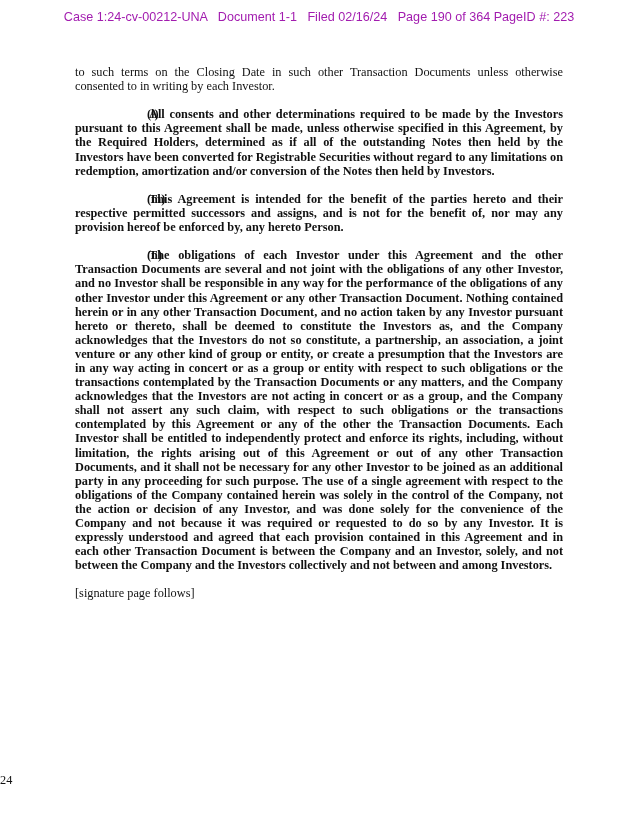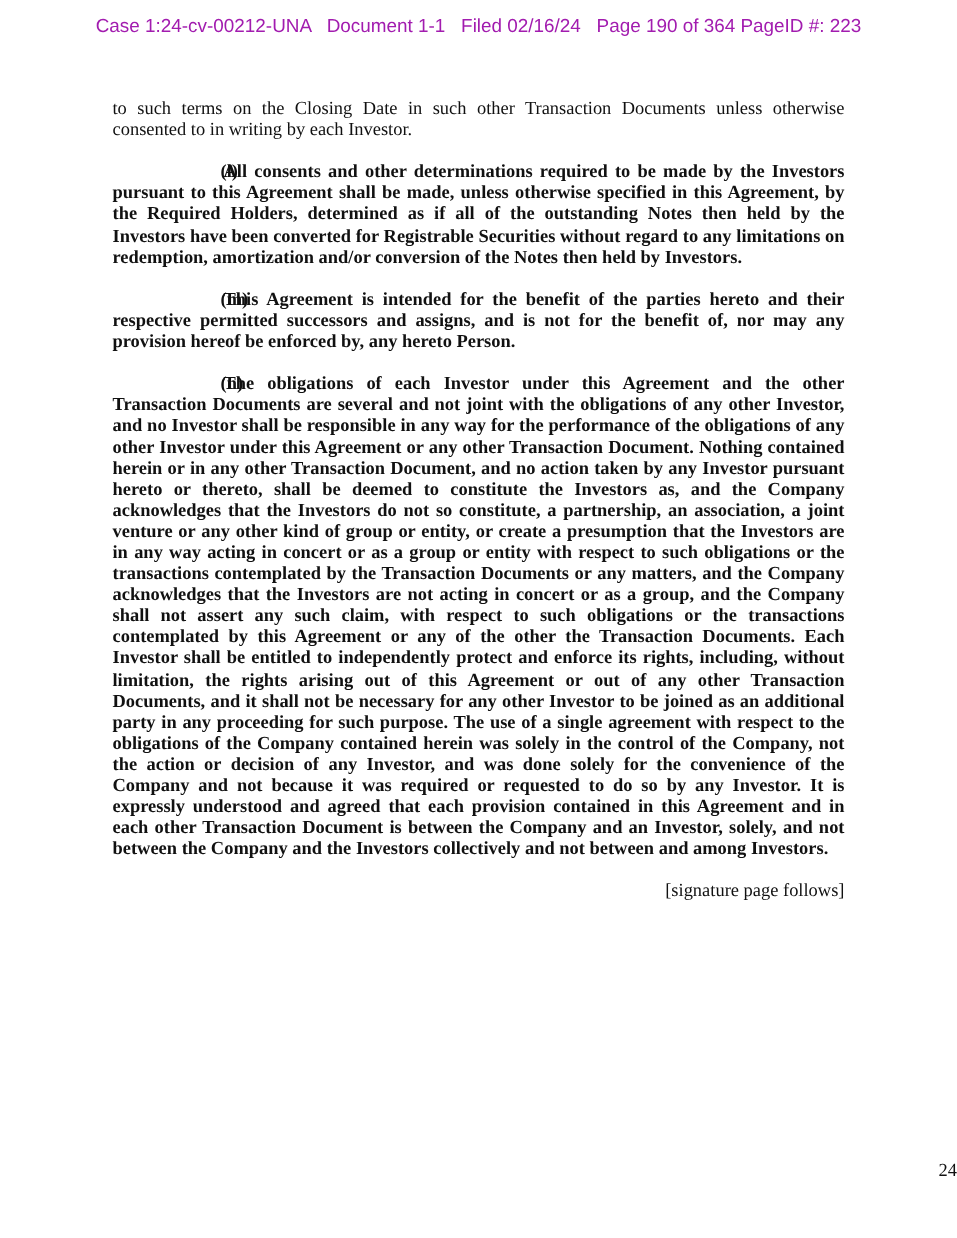--- a/index.html
+++ b/index.html
@@ -17,7 +17,7 @@
   .p { text-align: justify; margin: 0 0 14.1px 0; }
   .p .lbl { display: inline-block; width: 38px; }
   .indent { text-indent: 36px; font-weight: bold; }
-  .center { text-align: right; margin-top: 0; }
+  .center { text-align: left; margin-top: 0; }
   .pagenum {
     position: absolute; top: 773px; left: 0; width: 638px; text-align: right;
     font-family: "Liberation Serif", serif; font-size: 12.3px; color: #111;

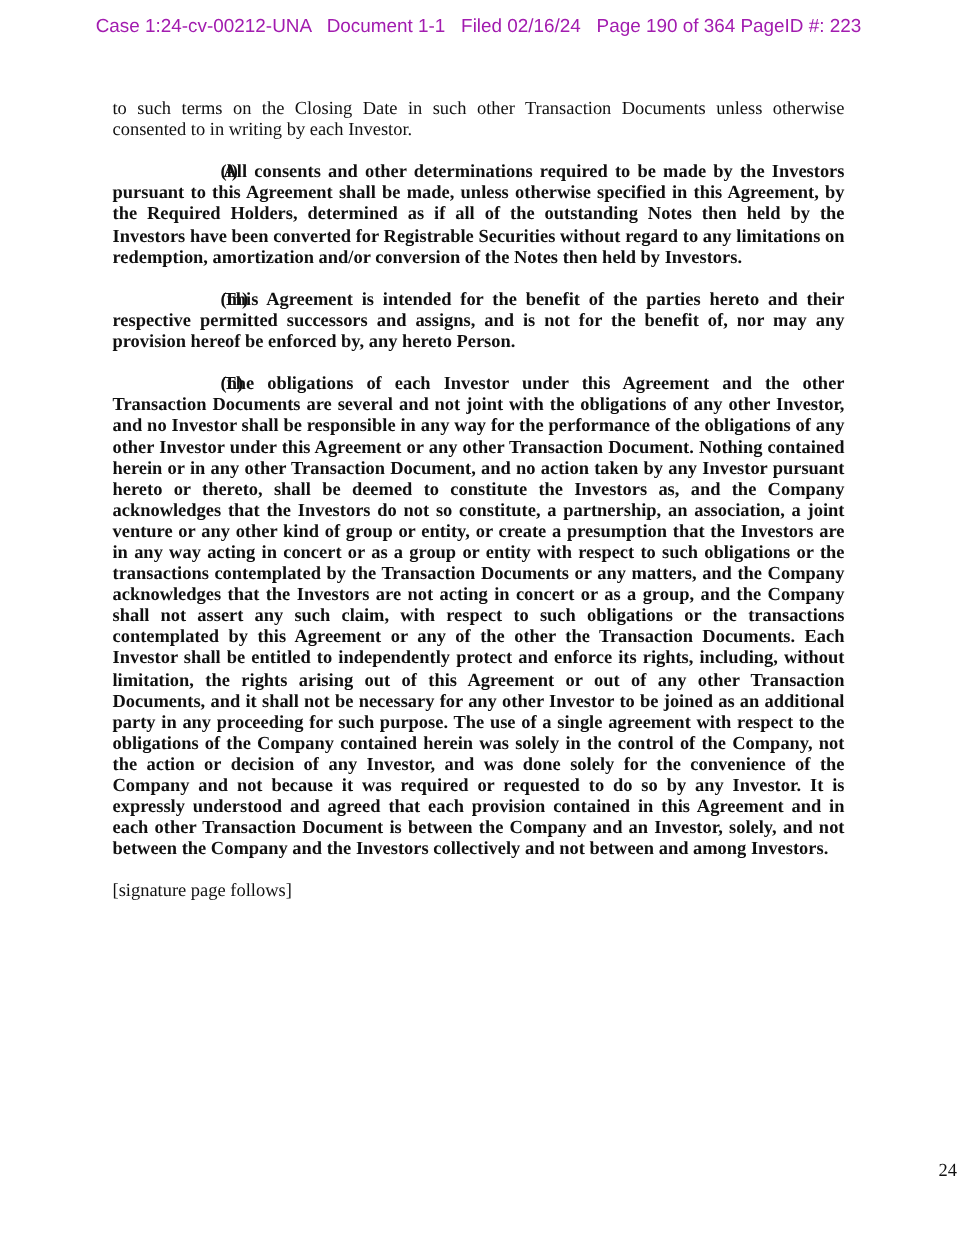--- a/index.html
+++ b/index.html
@@ -19,7 +19,7 @@
   .indent { text-indent: 36px; font-weight: bold; }
   .center { text-align: left; margin-top: 0; }
   .pagenum {
-    position: absolute; top: 773px; left: 0; width: 638px; text-align: right;
+    position: absolute; top: 773px; left: 0; width: 638px; text-align: left;
     font-family: "Liberation Serif", serif; font-size: 12.3px; color: #111;
   }
 </style>

